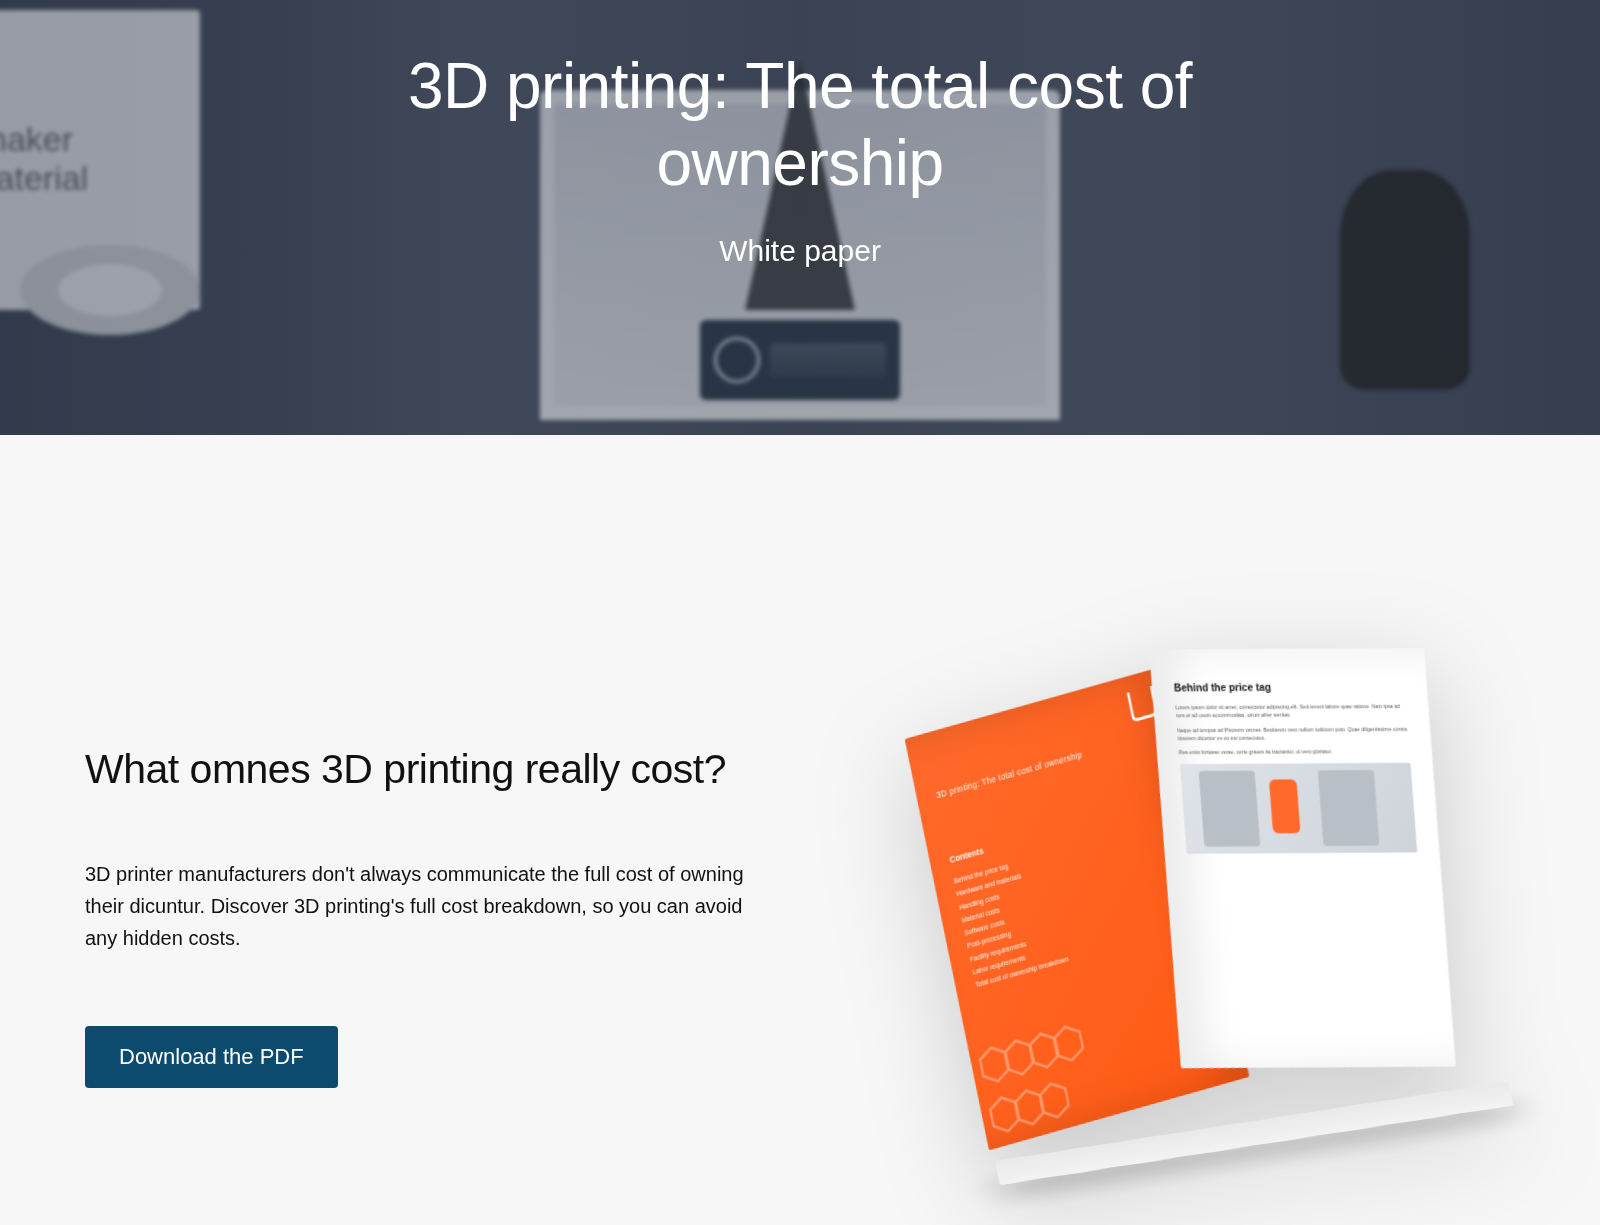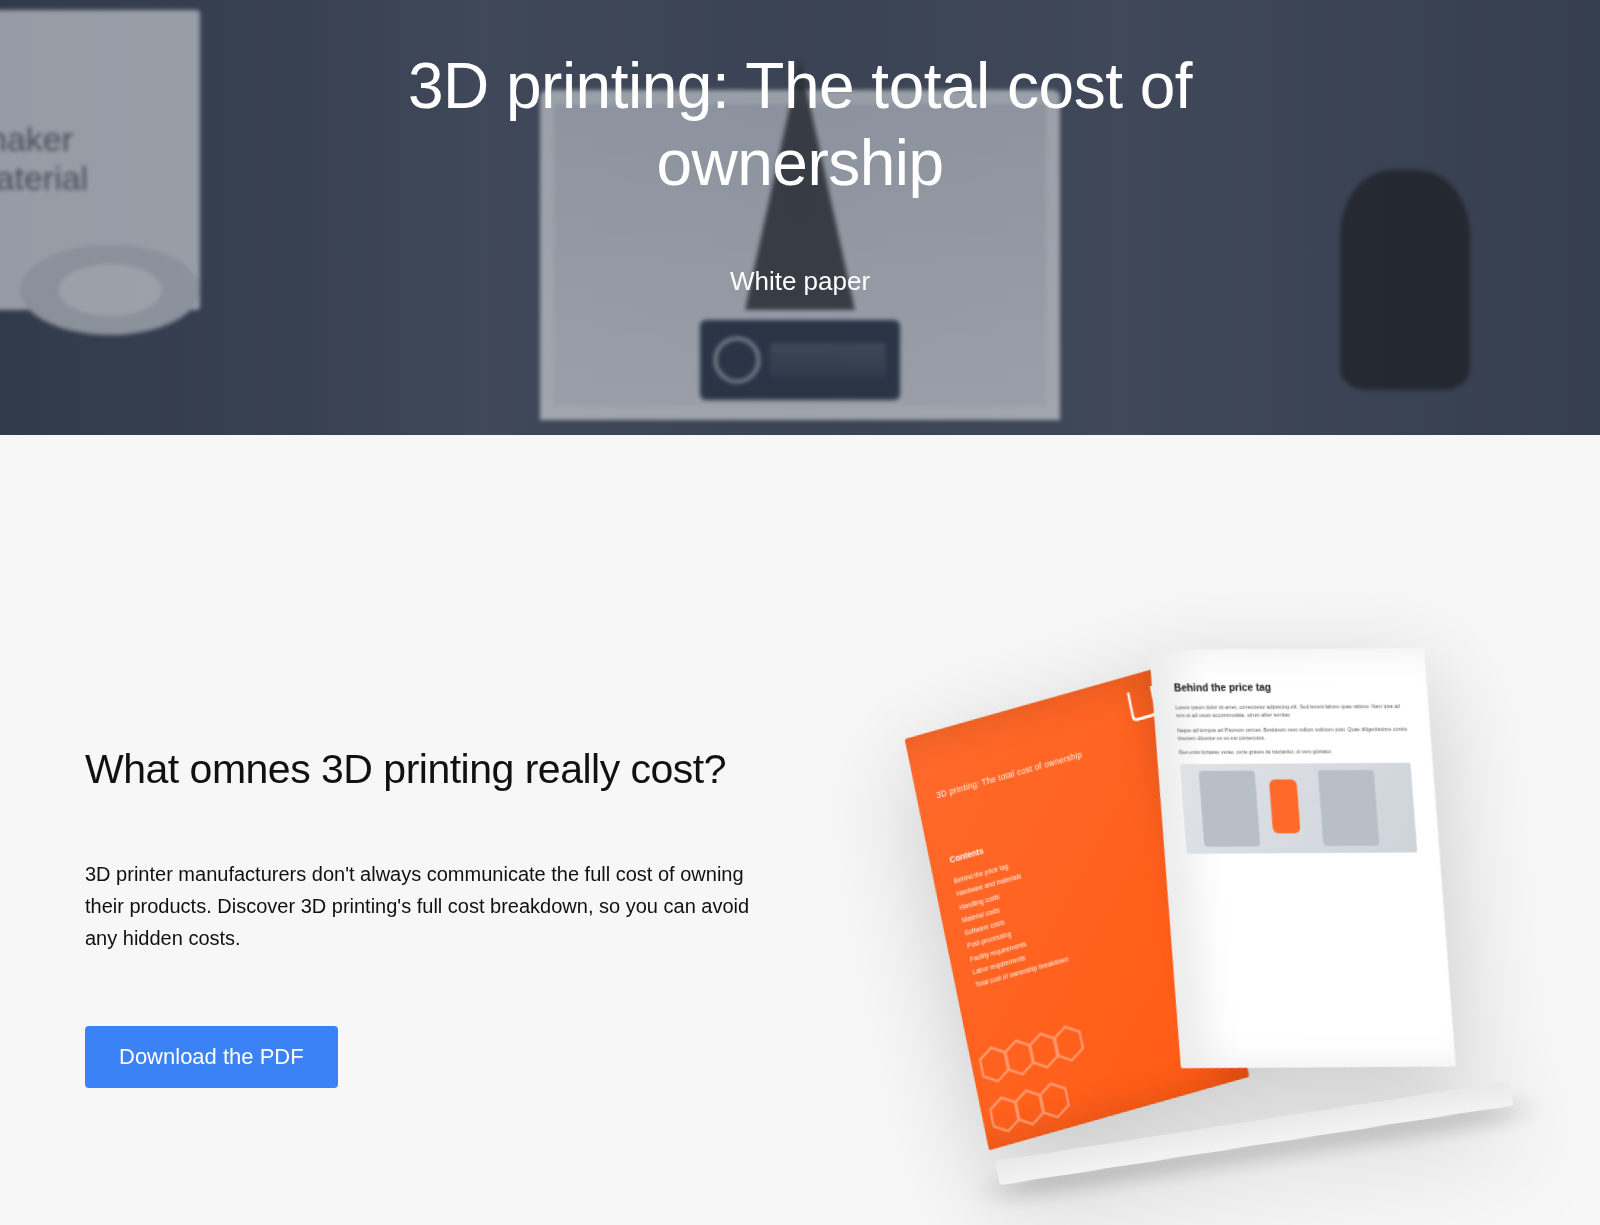--- a/index.html
+++ b/index.html
@@ -116,8 +116,8 @@
     .hero-subtitle {
       position: relative;
       z-index: 2;
-      margin-top: 64px;
-      font-size: 26px;
+      margin-top: 32px;
+      font-size: 30px;
       font-weight: 400;
     }
 

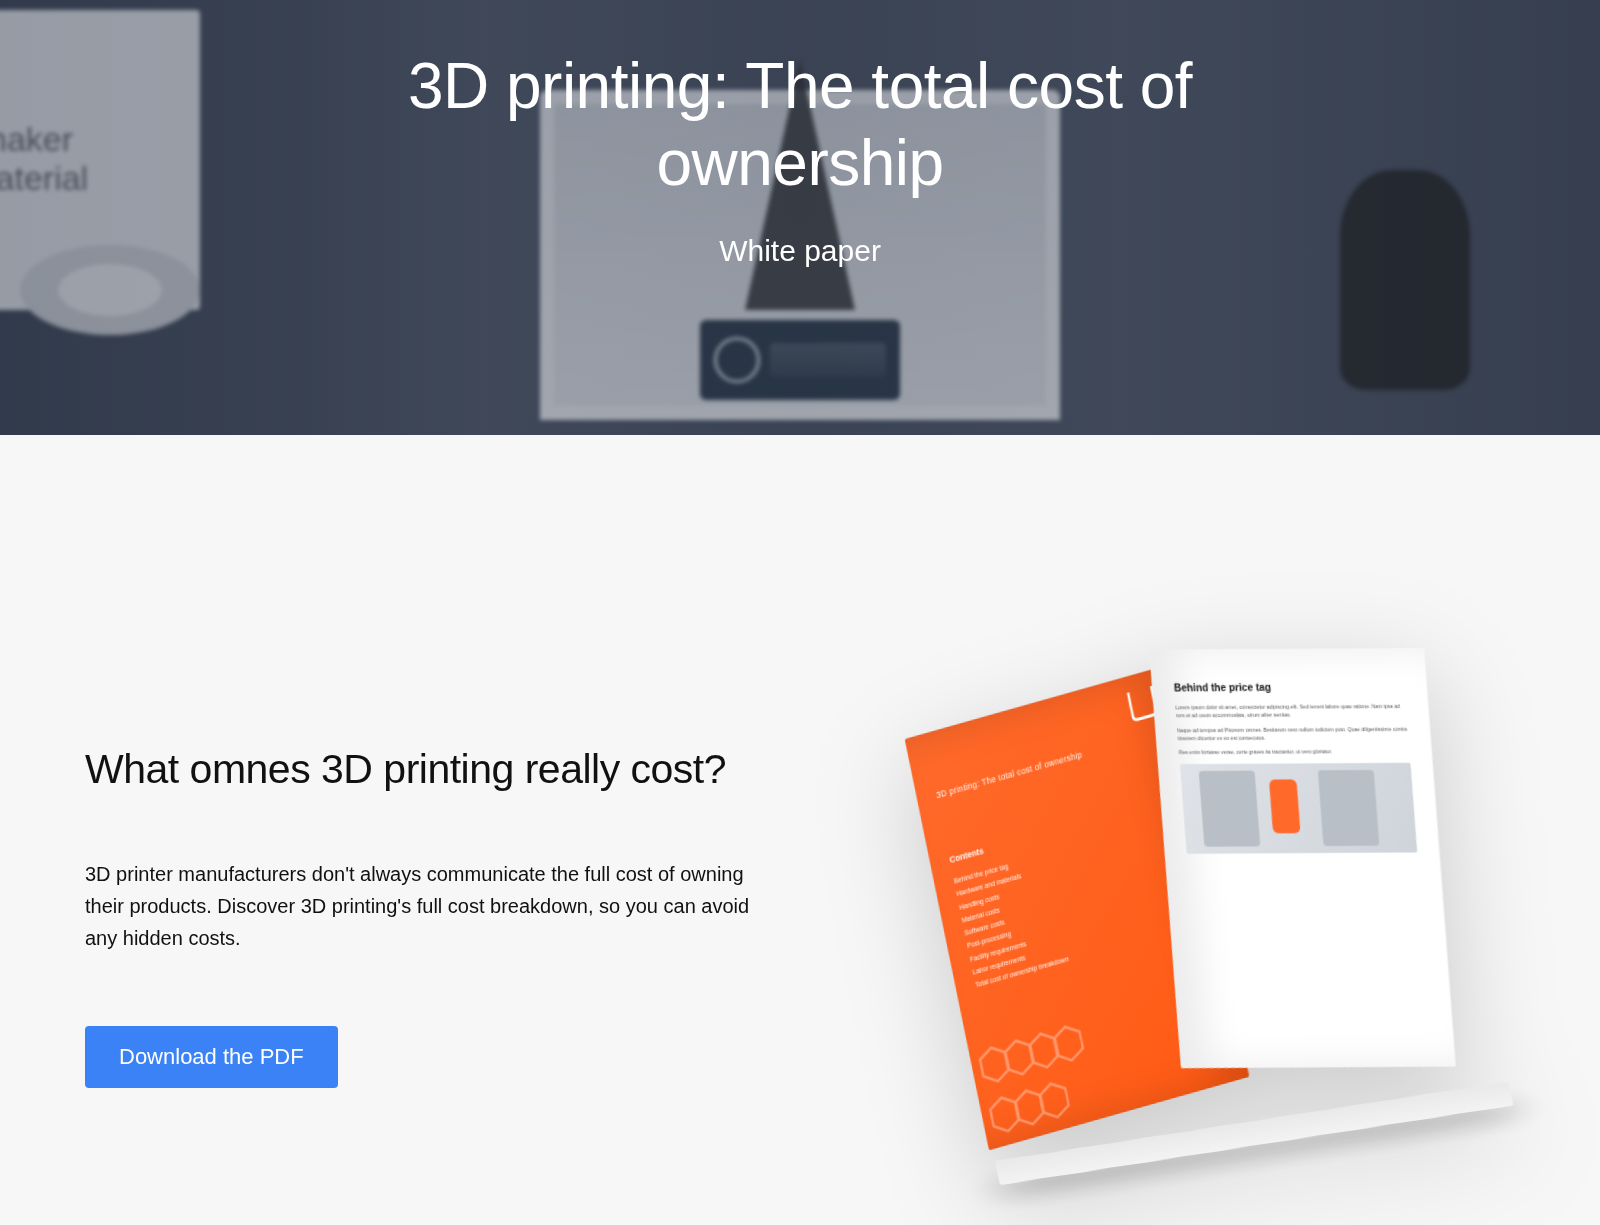--- a/index.html
+++ b/index.html
@@ -270,7 +270,7 @@
 <div class="content">
   <div class="content-left">
     <h2 class="section-heading">What omnes 3D printing really cost?</h2>
-    <p class="section-body">3D printer manufacturers don't always communicate the full cost of owning their products. Discover 3D printing's full cost breakdown, so you can avoid any hidden costs.</p>
+    <p class="section-body">3D printer manufacturers don't always communicate the full cost of owning their dicuntur. Discover 3D printing's full cost breakdown, so you can avoid any hidden costs.</p>
     <button class="download-btn">Download the PDF</button>
   </div>
 

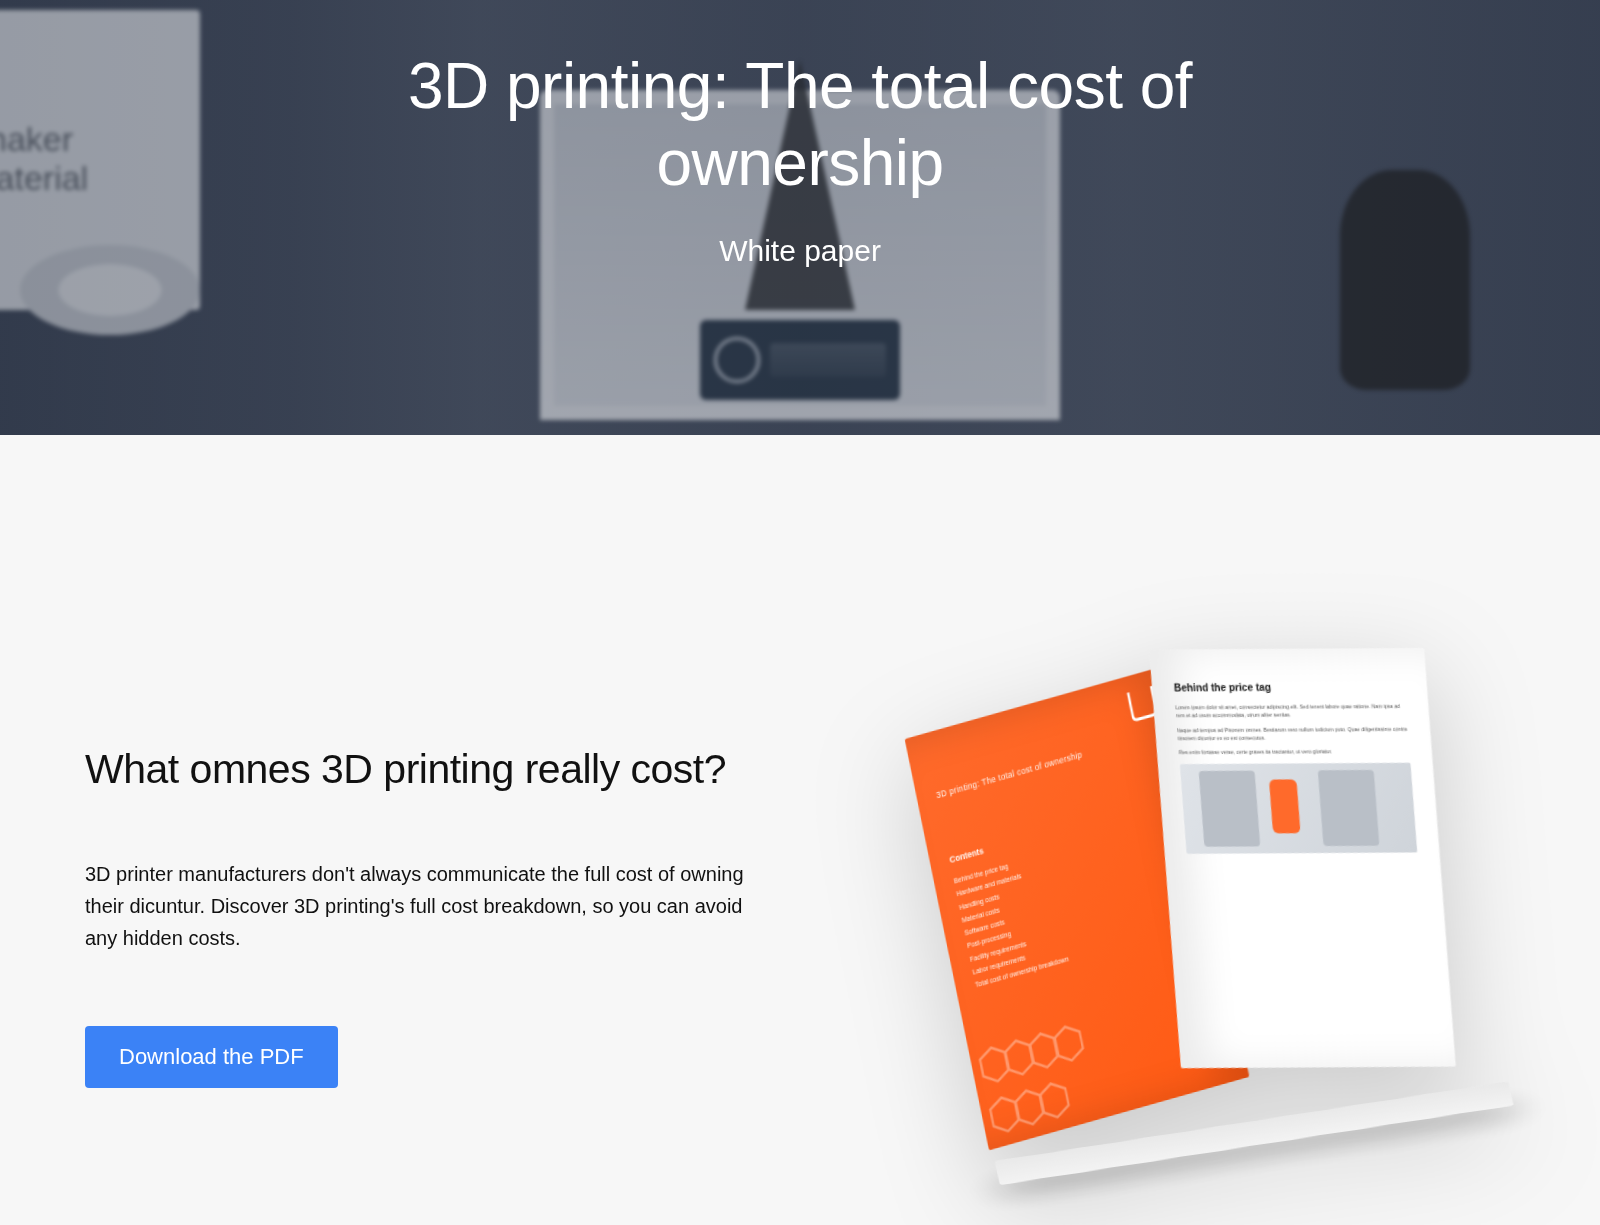--- a/index.html
+++ b/index.html
@@ -147,7 +147,7 @@
     }
     .download-btn {
       display: inline-block;
-      background: #3b82f6;
+      background: #0c4a6e;
       color: #fff;
       font-size: 22px;
       padding: 18px 34px;

